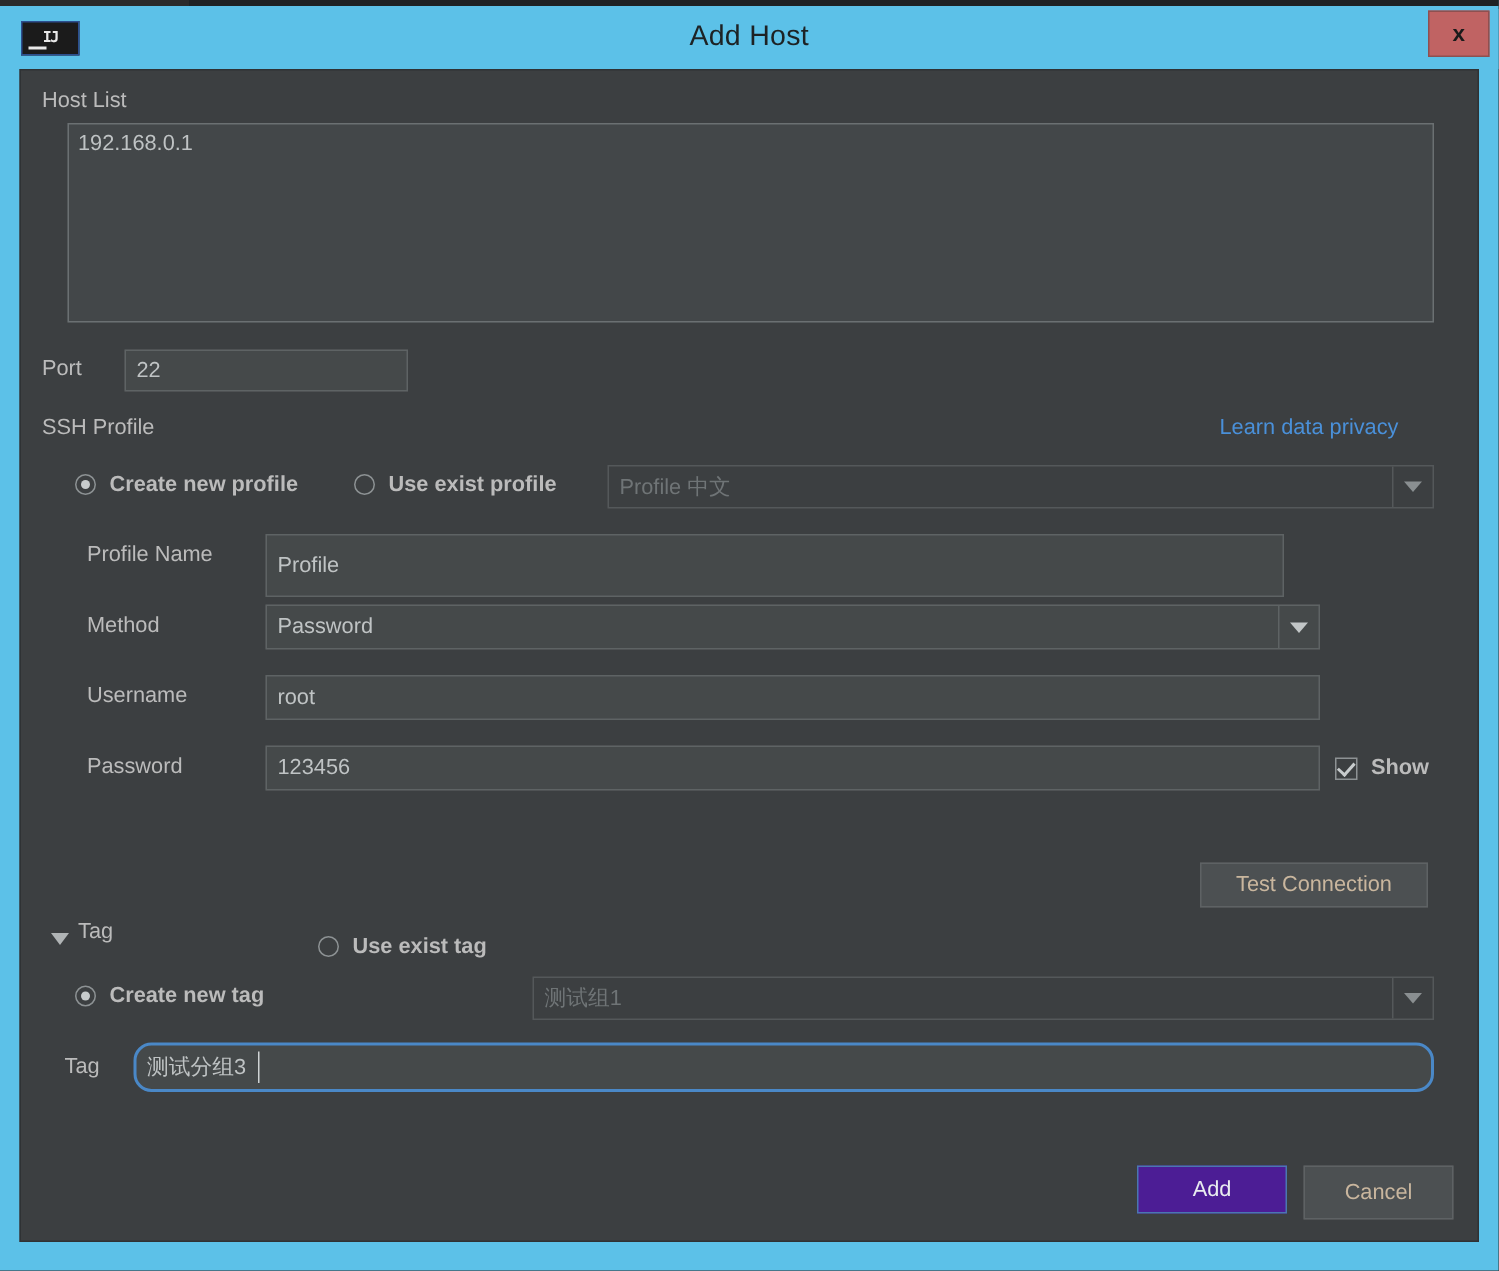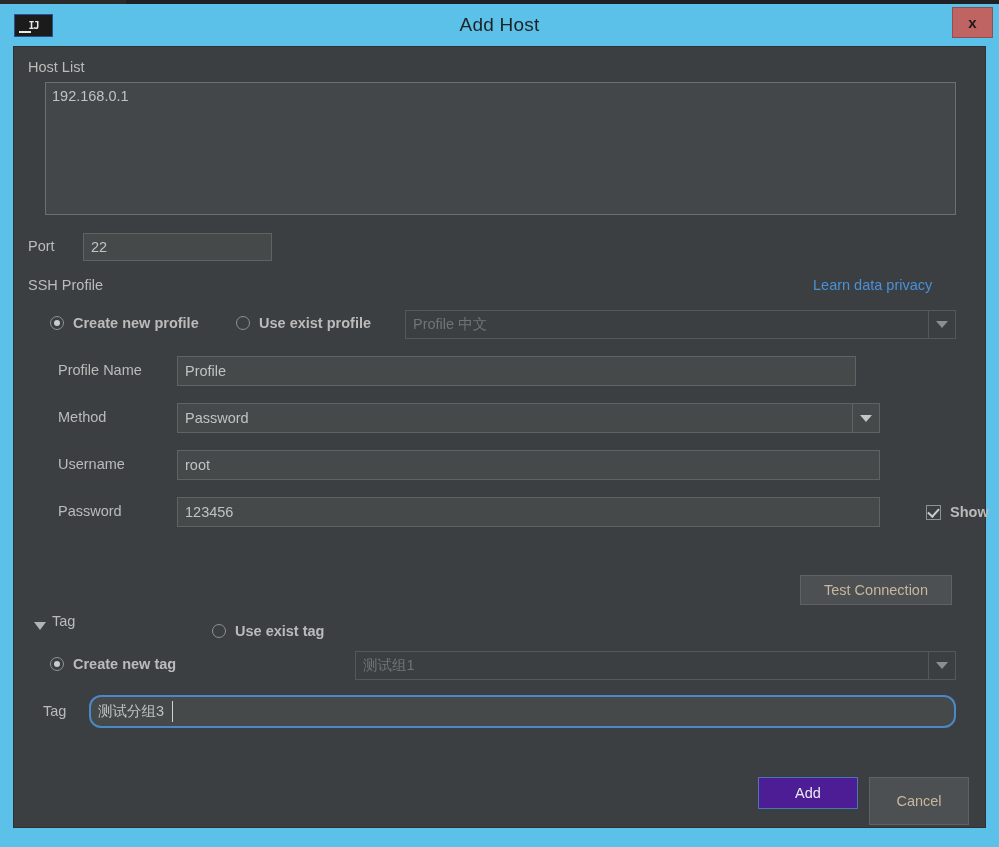--- a/index.html
+++ b/index.html
@@ -314,7 +314,7 @@
     </div>
 
     <div class="lbl" style="left:44px; top:315px;">Profile Name</div>
-    <div class="tfield" style="left:163px; top:309px; width:679px; height:30px;">Profile</div>
+    <div class="tfield" style="left:163px; top:309px; width:679px; height:42px;">Profile</div>
 
     <div class="lbl" style="left:44px; top:362px;">Method</div>
     <div class="combo" style="left:163px; top:356px; width:703px; height:30px;">

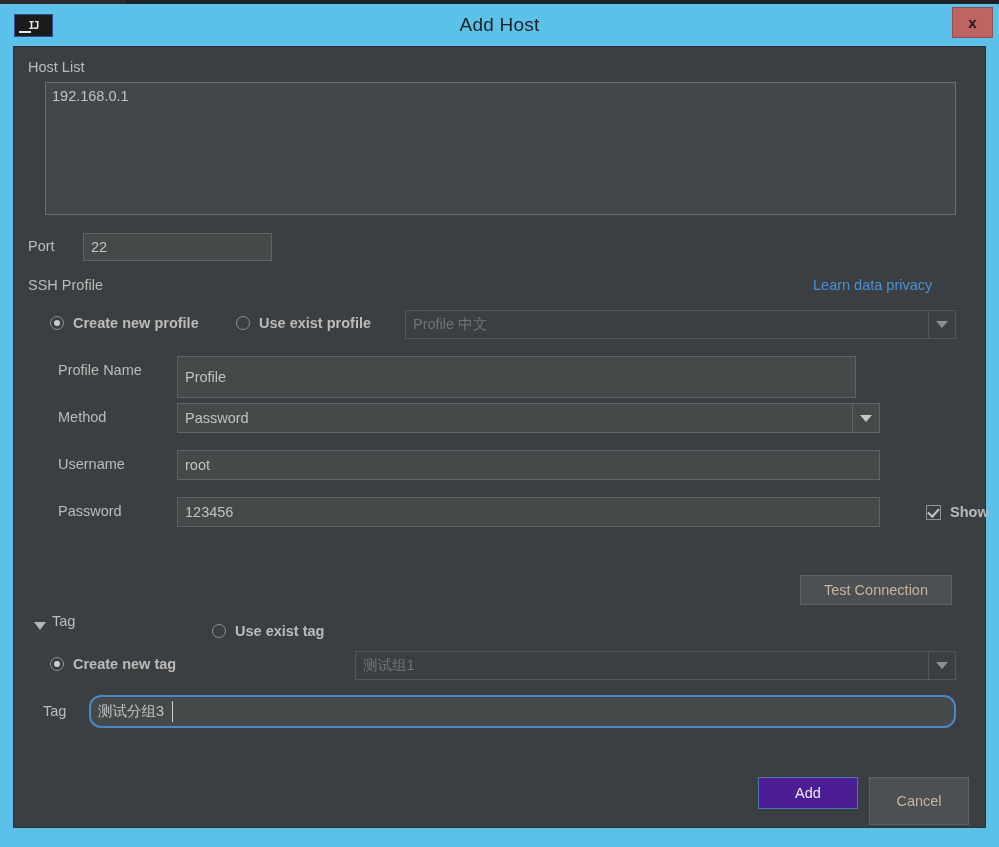--- a/index.html
+++ b/index.html
@@ -330,7 +330,7 @@
     <div class="lbl" style="left:44px; top:456px;">Password</div>
     <div class="tfield" style="left:163px; top:450px; width:703px; height:30px;">123456</div>
 
-    <div class="radio-row" style="left:876px; top:457px;margin-left:36px;">
+    <div class="radio-row" style="left:876px; top:457px;">
       <span class="cbox on"></span>
       <span class="radio-label">Show</span>
     </div>

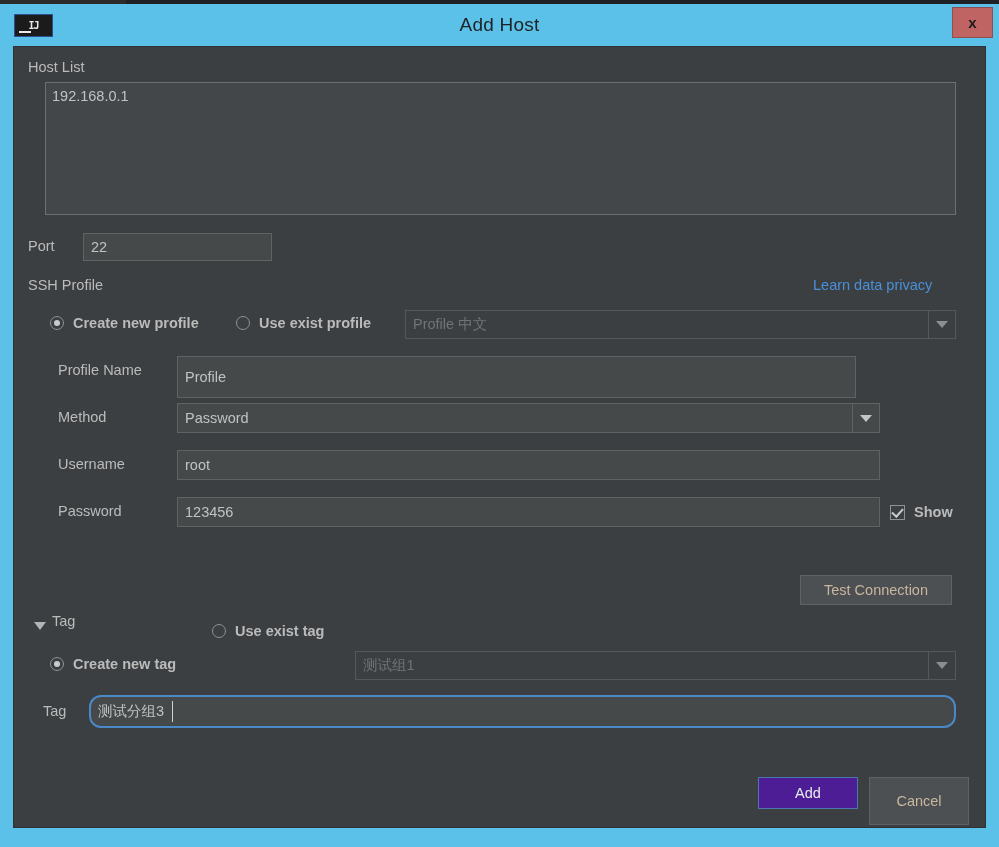--- a/index.html
+++ b/index.html
@@ -361,7 +361,7 @@
     <i class="caret" style="left:158px; top:654px; height:21px;"></i>
 
     <div class="btn primary" style="left:744px; top:730px; width:100px; height:32px;">Add</div>
-    <div class="btn neutral" style="left:855px; top:730px; width:100px; height:48px;">Cancel</div>
+    <div class="btn neutral" style="left:855px; top:730px; width:100px; height:36px;">Cancel</div>
 
   </div>
 </div>

